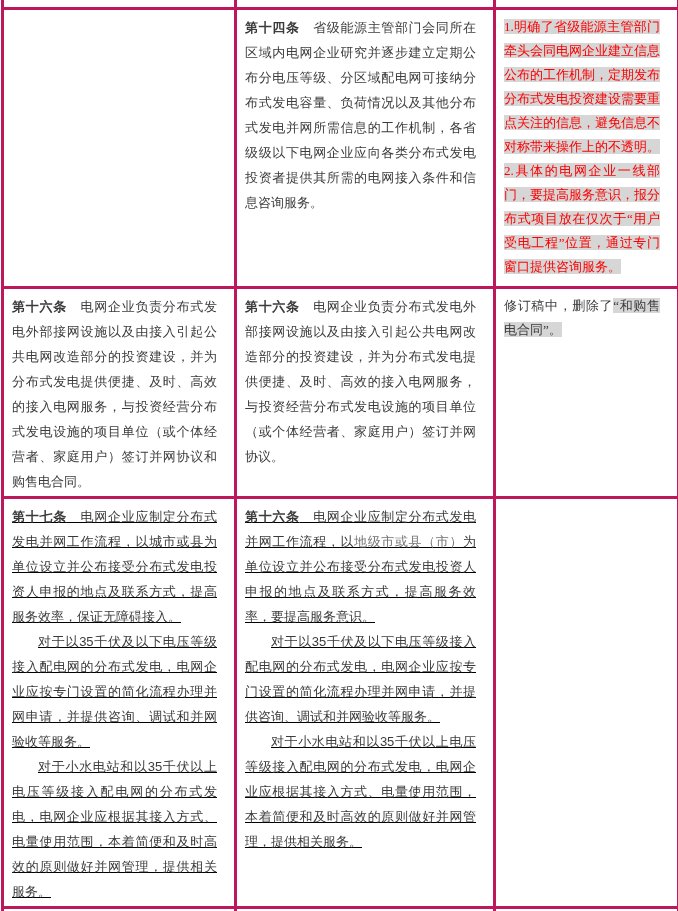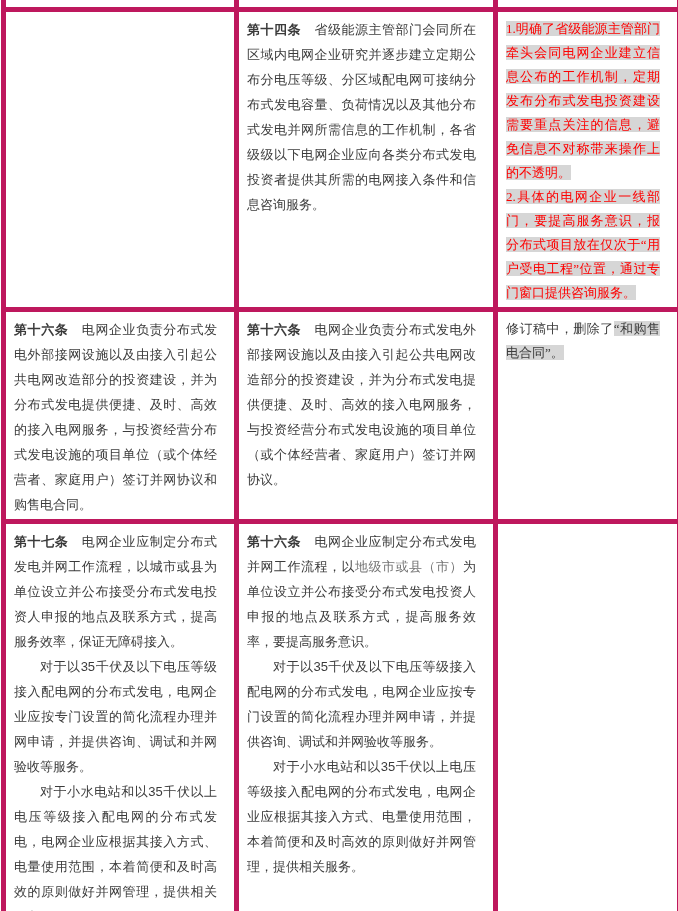--- a/index.html
+++ b/index.html
@@ -21,7 +21,7 @@
     table-layout: fixed;
   }
   table.cmp td {
-    border: 5px solid #be185d;
+    border: 3px solid #be185d;
     vertical-align: top;
     padding: 5px 17px 2px 8px;
     overflow: hidden;

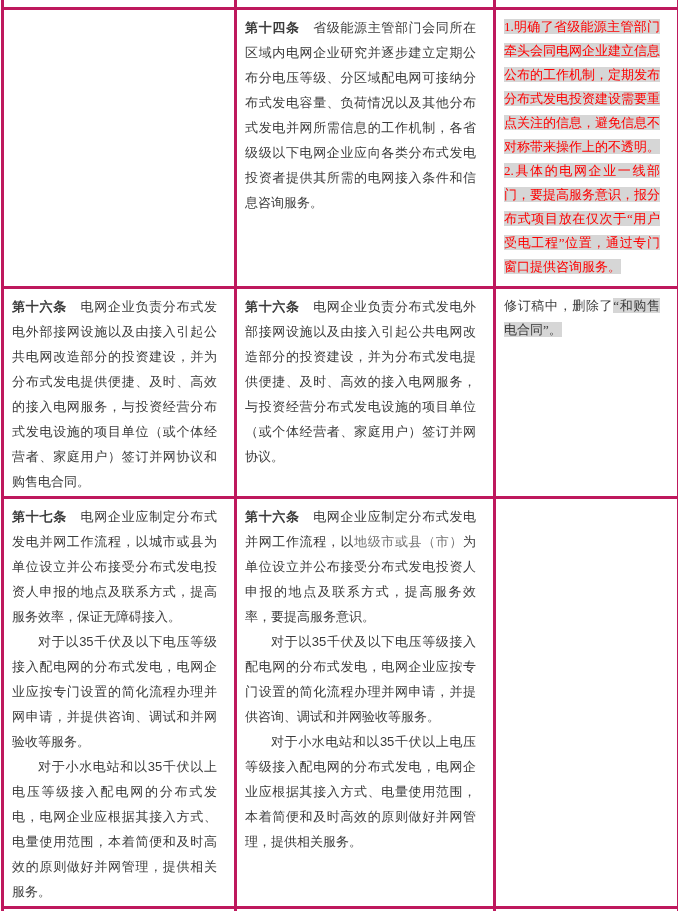--- a/index.html
+++ b/index.html
@@ -31,7 +31,7 @@
   tr[data-name="row-stub-top"]      { height: 40px;  }
   tr[data-name="row-article-14"]    { height: 279px; }
   tr[data-name="row-article-15"]    { height: 187px; }
-  tr[data-name="row-article-16"]    { height: 359px; }
+  tr[data-name="row-article-16"]    { height: 359px; text-decoration: underline; }
   tr[data-name="row-article-18"]    { height: 72px;  }
 
   .para {

